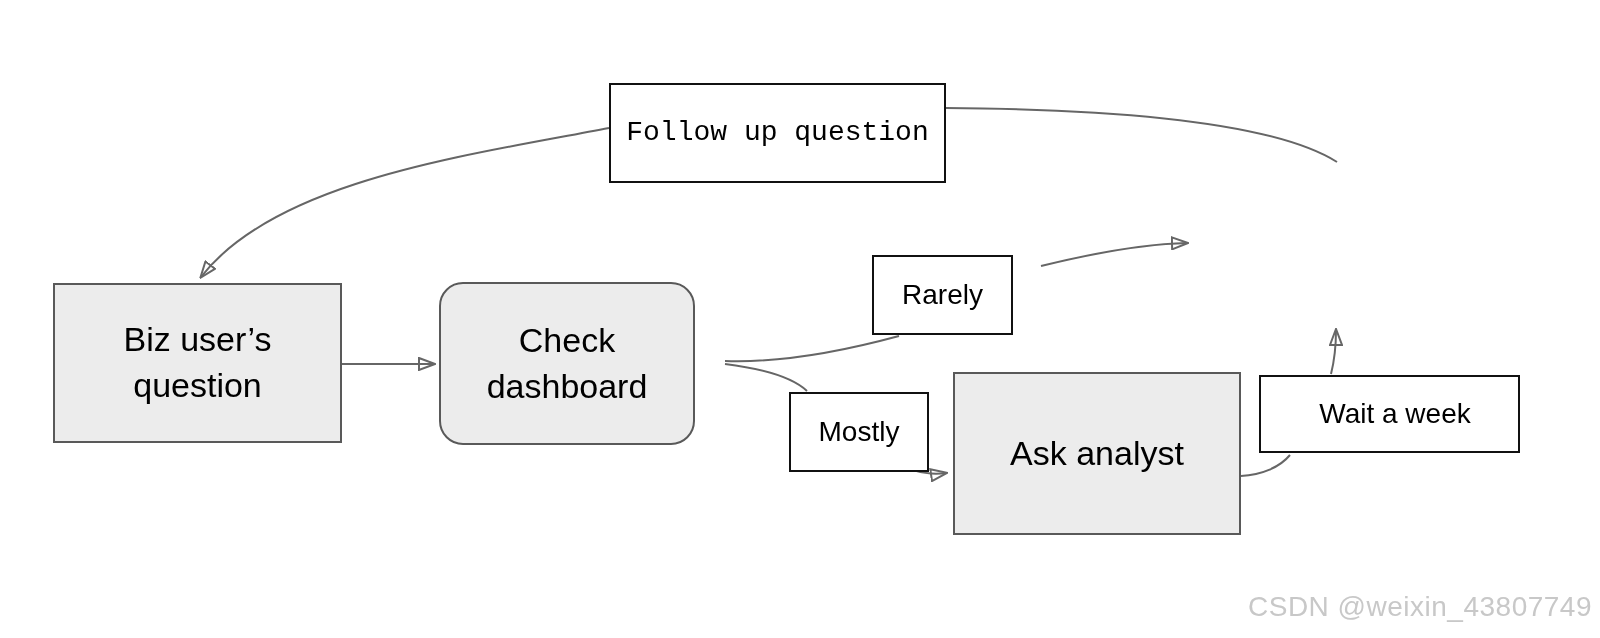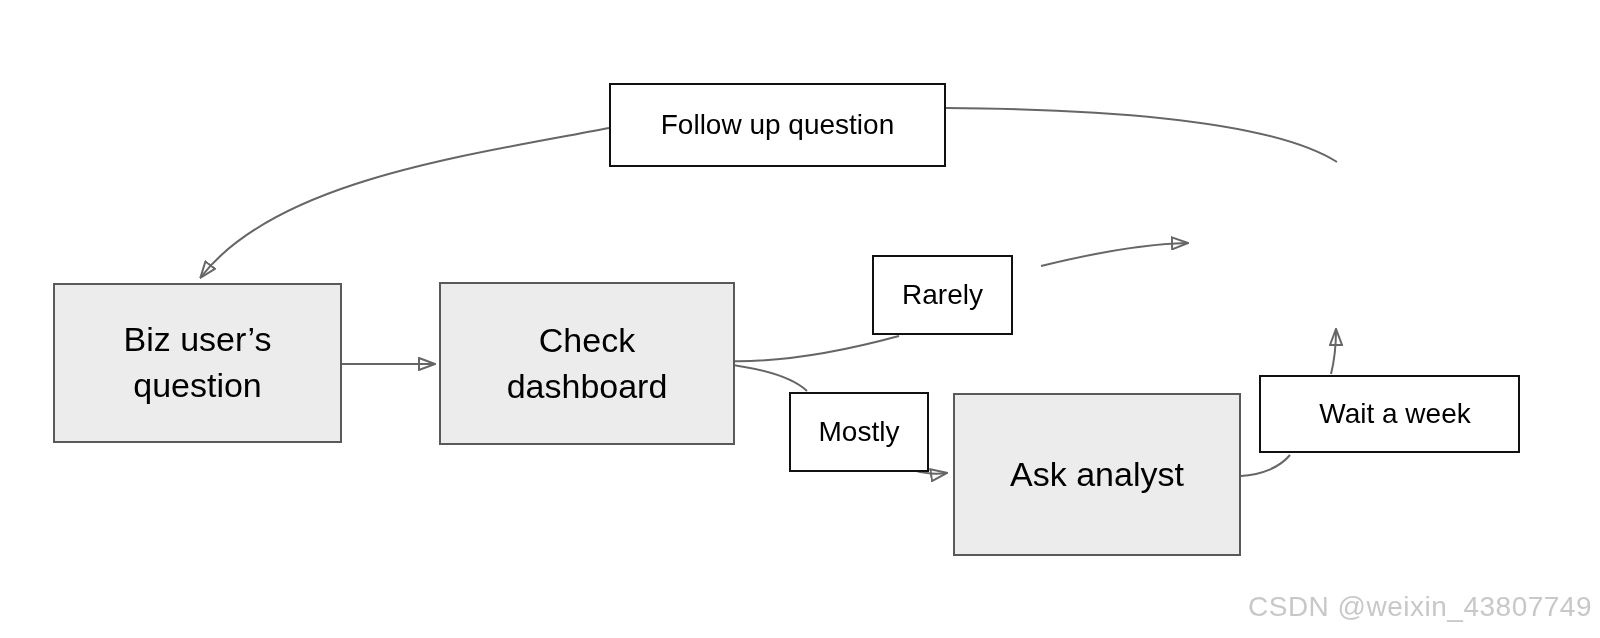--- a/index.html
+++ b/index.html
@@ -55,7 +55,7 @@
   #node-check{left:439px;top:282px;width:296px;height:163px;}
   #node-ask{left:953px;top:393px;width:288px;height:163px;align-items:center;}
   #node-answered{left:1193px;top:163px;width:288px;height:161px;}
-  #label-follow-up{left:609px;top:83px;width:337px;height:84px;}
+  #label-follow-up{left:609px;top:83px;width:337px;height:100px;font-family:Liberation Mono, monospace;}
   #label-rarely{left:872px;top:255px;width:141px;height:80px;}
   #label-mostly{left:763px;top:392px;width:140px;height:80px;margin-left:26px;}
   #label-wait{left:1259px;top:375px;width:261px;height:78px;padding-left:11px;}

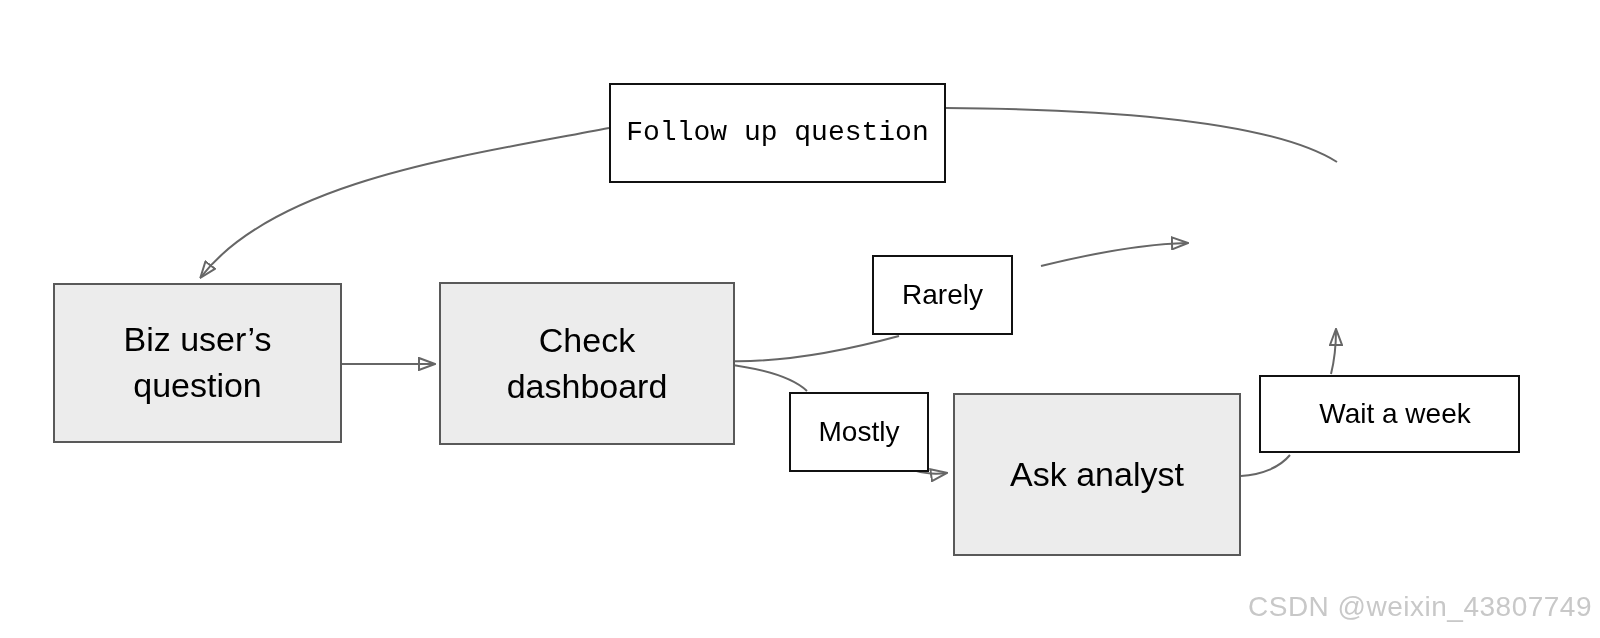--- a/index.html
+++ b/index.html
@@ -52,7 +52,7 @@
   }
   
   #node-biz{left:53px;top:283px;width:289px;height:160px;}
-  #node-check{left:439px;top:282px;width:296px;height:163px;}
+  #node-check{left:439px;top:282px;width:256px;height:163px;border-radius:24px;}
   #node-ask{left:953px;top:393px;width:288px;height:163px;align-items:center;}
   #node-answered{left:1193px;top:163px;width:288px;height:161px;}
   #label-follow-up{left:609px;top:83px;width:337px;height:100px;font-family:Liberation Mono, monospace;}

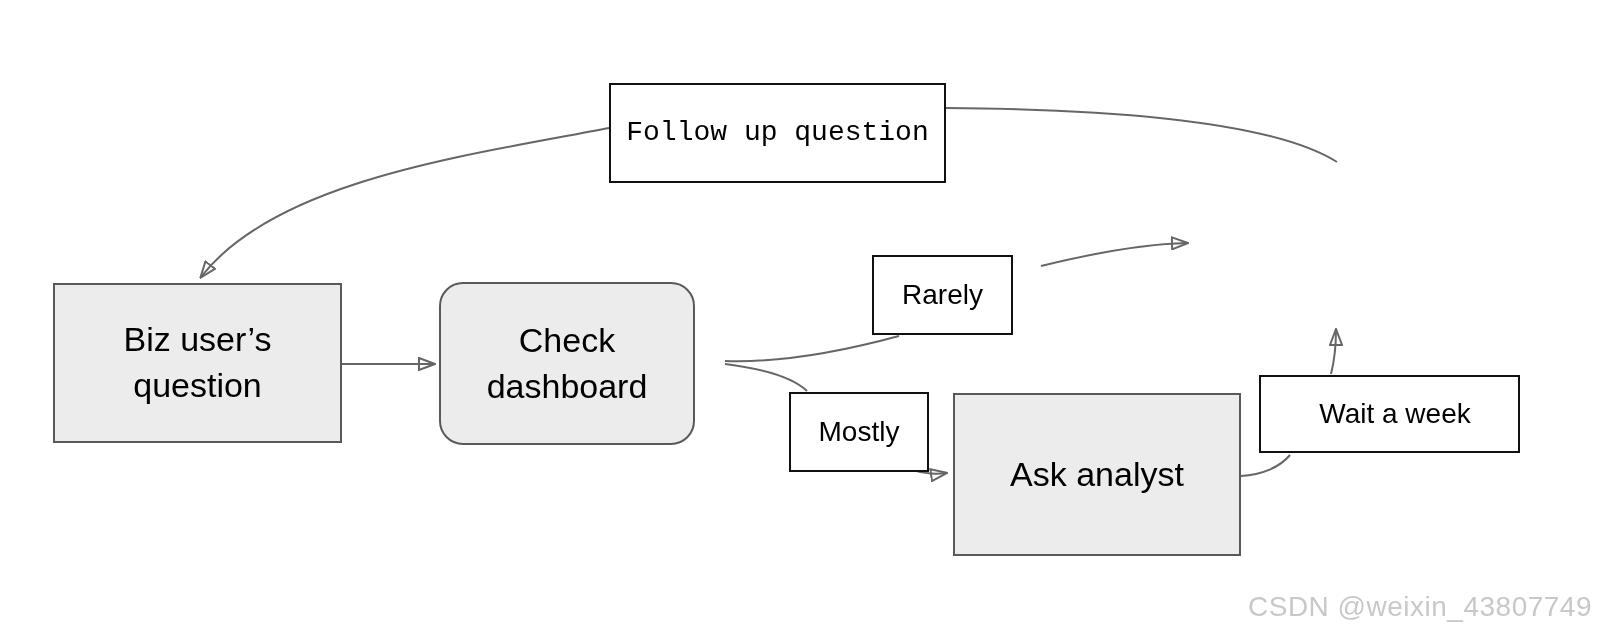--- a/index.html
+++ b/index.html
@@ -53,7 +53,7 @@
   
   #node-biz{left:53px;top:283px;width:289px;height:160px;}
   #node-check{left:439px;top:282px;width:256px;height:163px;border-radius:24px;}
-  #node-ask{left:953px;top:393px;width:288px;height:163px;align-items:center;}
+  #node-ask{left:953px;top:372px;width:288px;height:163px;align-items:center;}
   #node-answered{left:1193px;top:163px;width:288px;height:161px;}
   #label-follow-up{left:609px;top:83px;width:337px;height:100px;font-family:Liberation Mono, monospace;}
   #label-rarely{left:872px;top:255px;width:141px;height:80px;}

